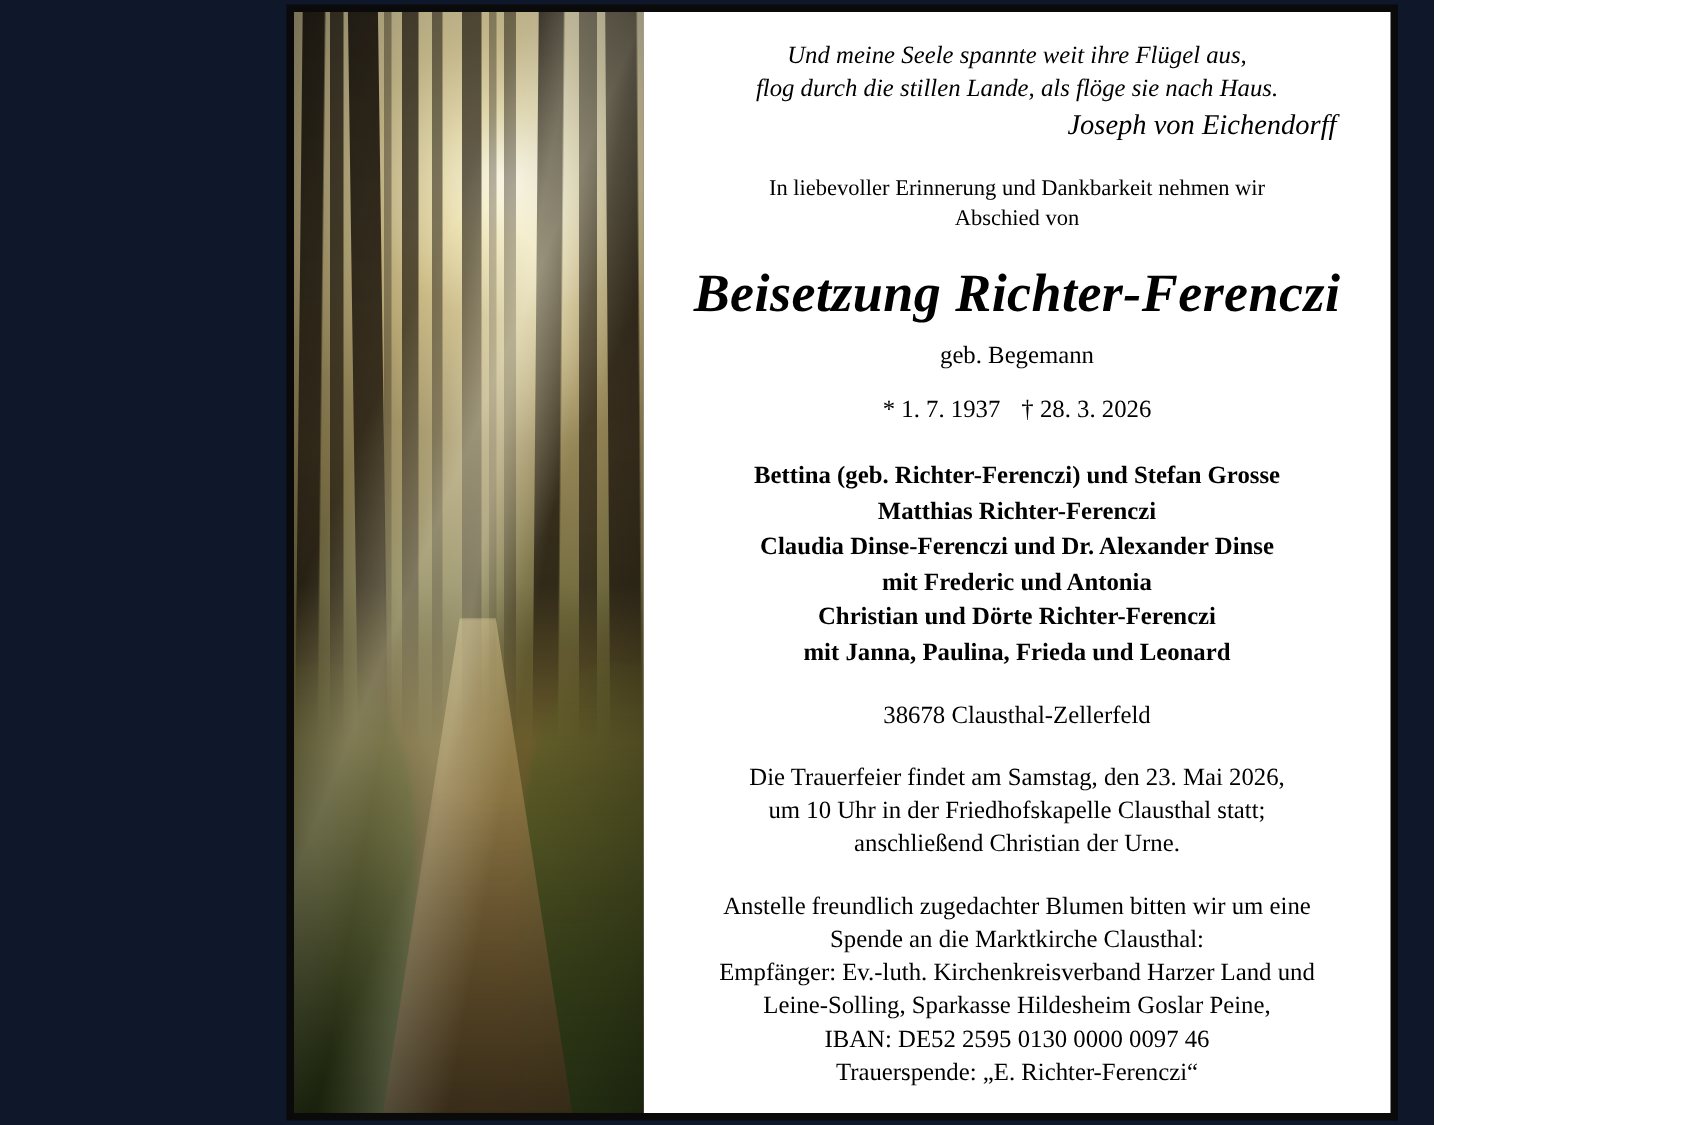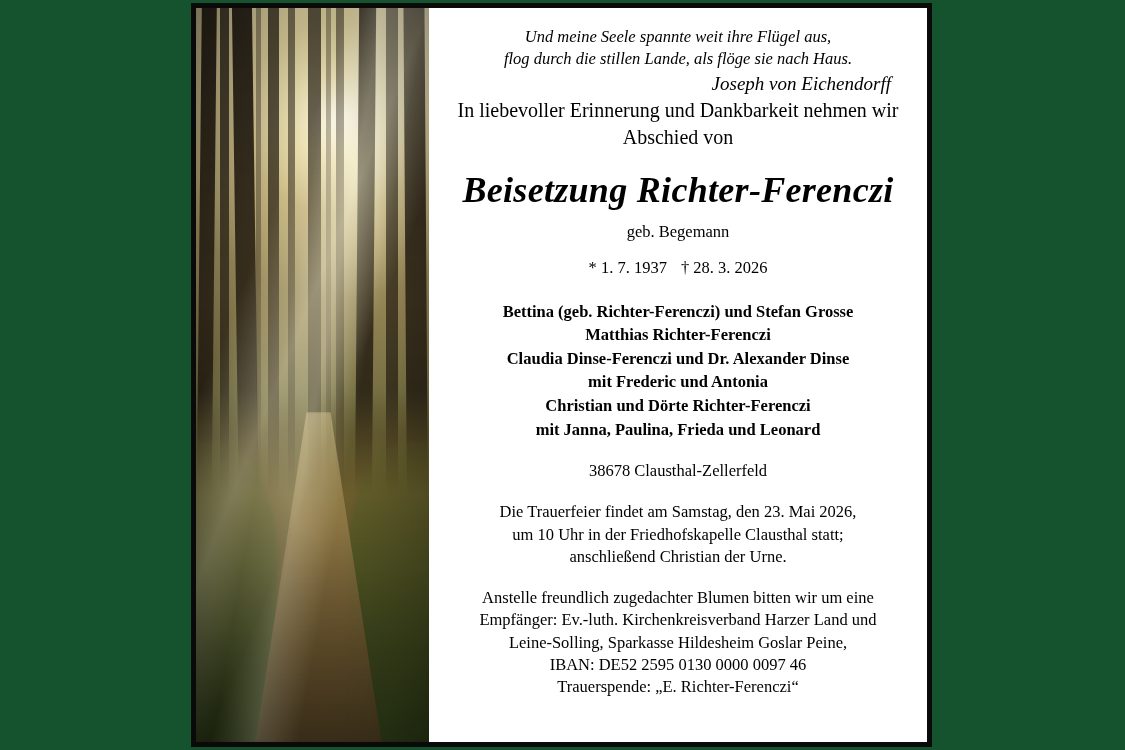--- a/index.html
+++ b/index.html
@@ -16,9 +16,9 @@
   }
   .page {
     position: relative;
-    width: 1125px;
+    width: 956px;
     height: 750px;
-    background: #14532d;
+    background: #0f172a;
   }
   
   .notice {

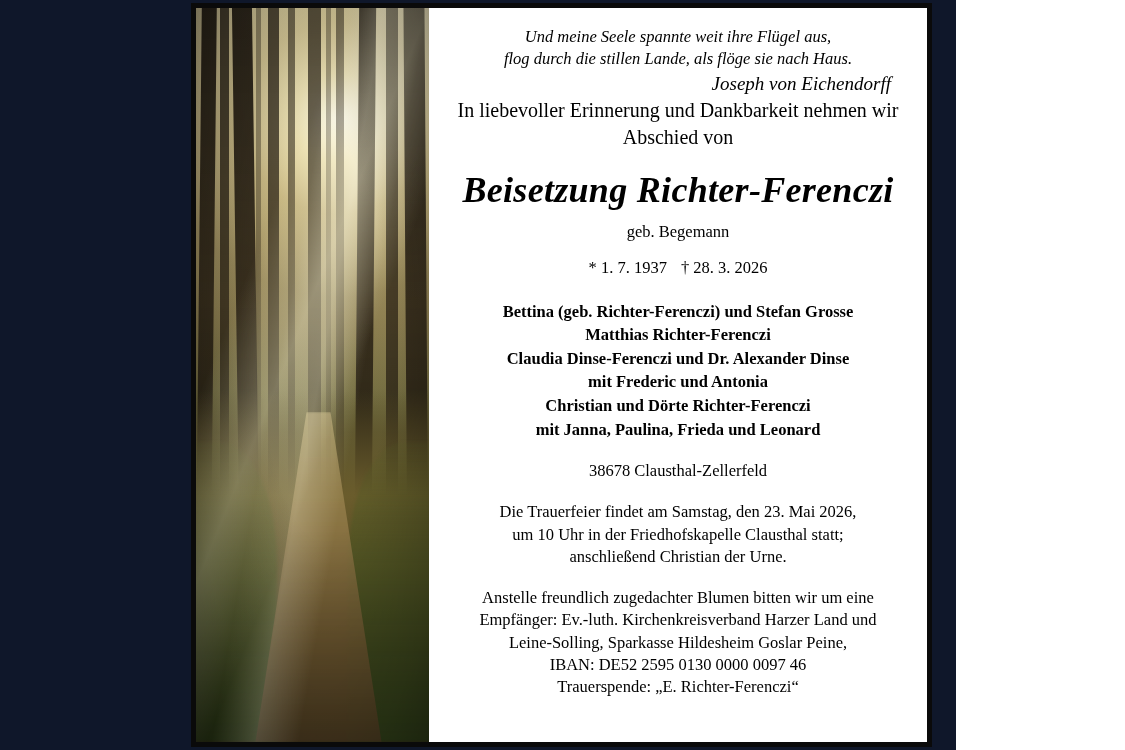--- a/index.html
+++ b/index.html
@@ -162,8 +162,9 @@
     margin-top: 2px;
   }
   .intro {
-    font-size: 20px;
+    font-size: 15px;
     line-height: 1.35;
+    margin-top: 19px;
   }
   .name {
     font-size: 36px;

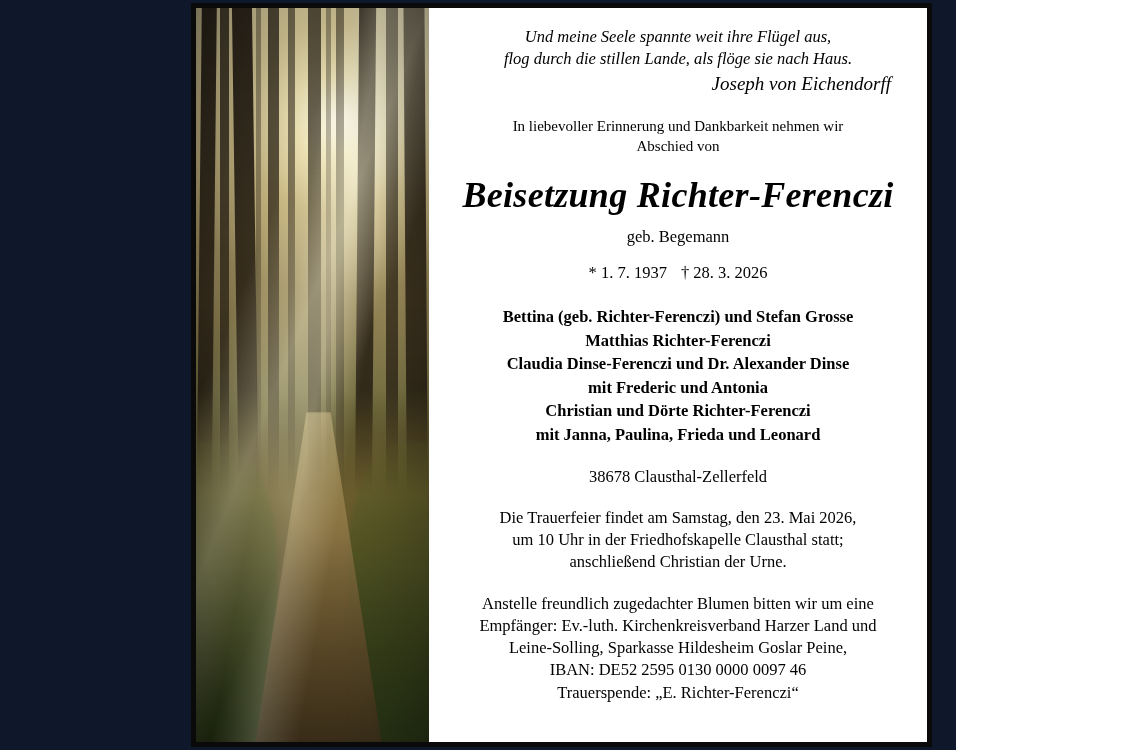--- a/index.html
+++ b/index.html
@@ -265,6 +265,7 @@
 
         <div class="block">
           <div>Anstelle freundlich zugedachter Blumen bitten wir um eine</div>
+          <div>Spende an die Marktkirche Clausthal:</div>
           <div>Empfänger: Ev.-luth. Kirchenkreisverband Harzer Land und</div>
           <div>Leine-Solling, Sparkasse Hildesheim Goslar Peine,</div>
           <div>IBAN: DE52 2595 0130 0000 0097 46</div>

